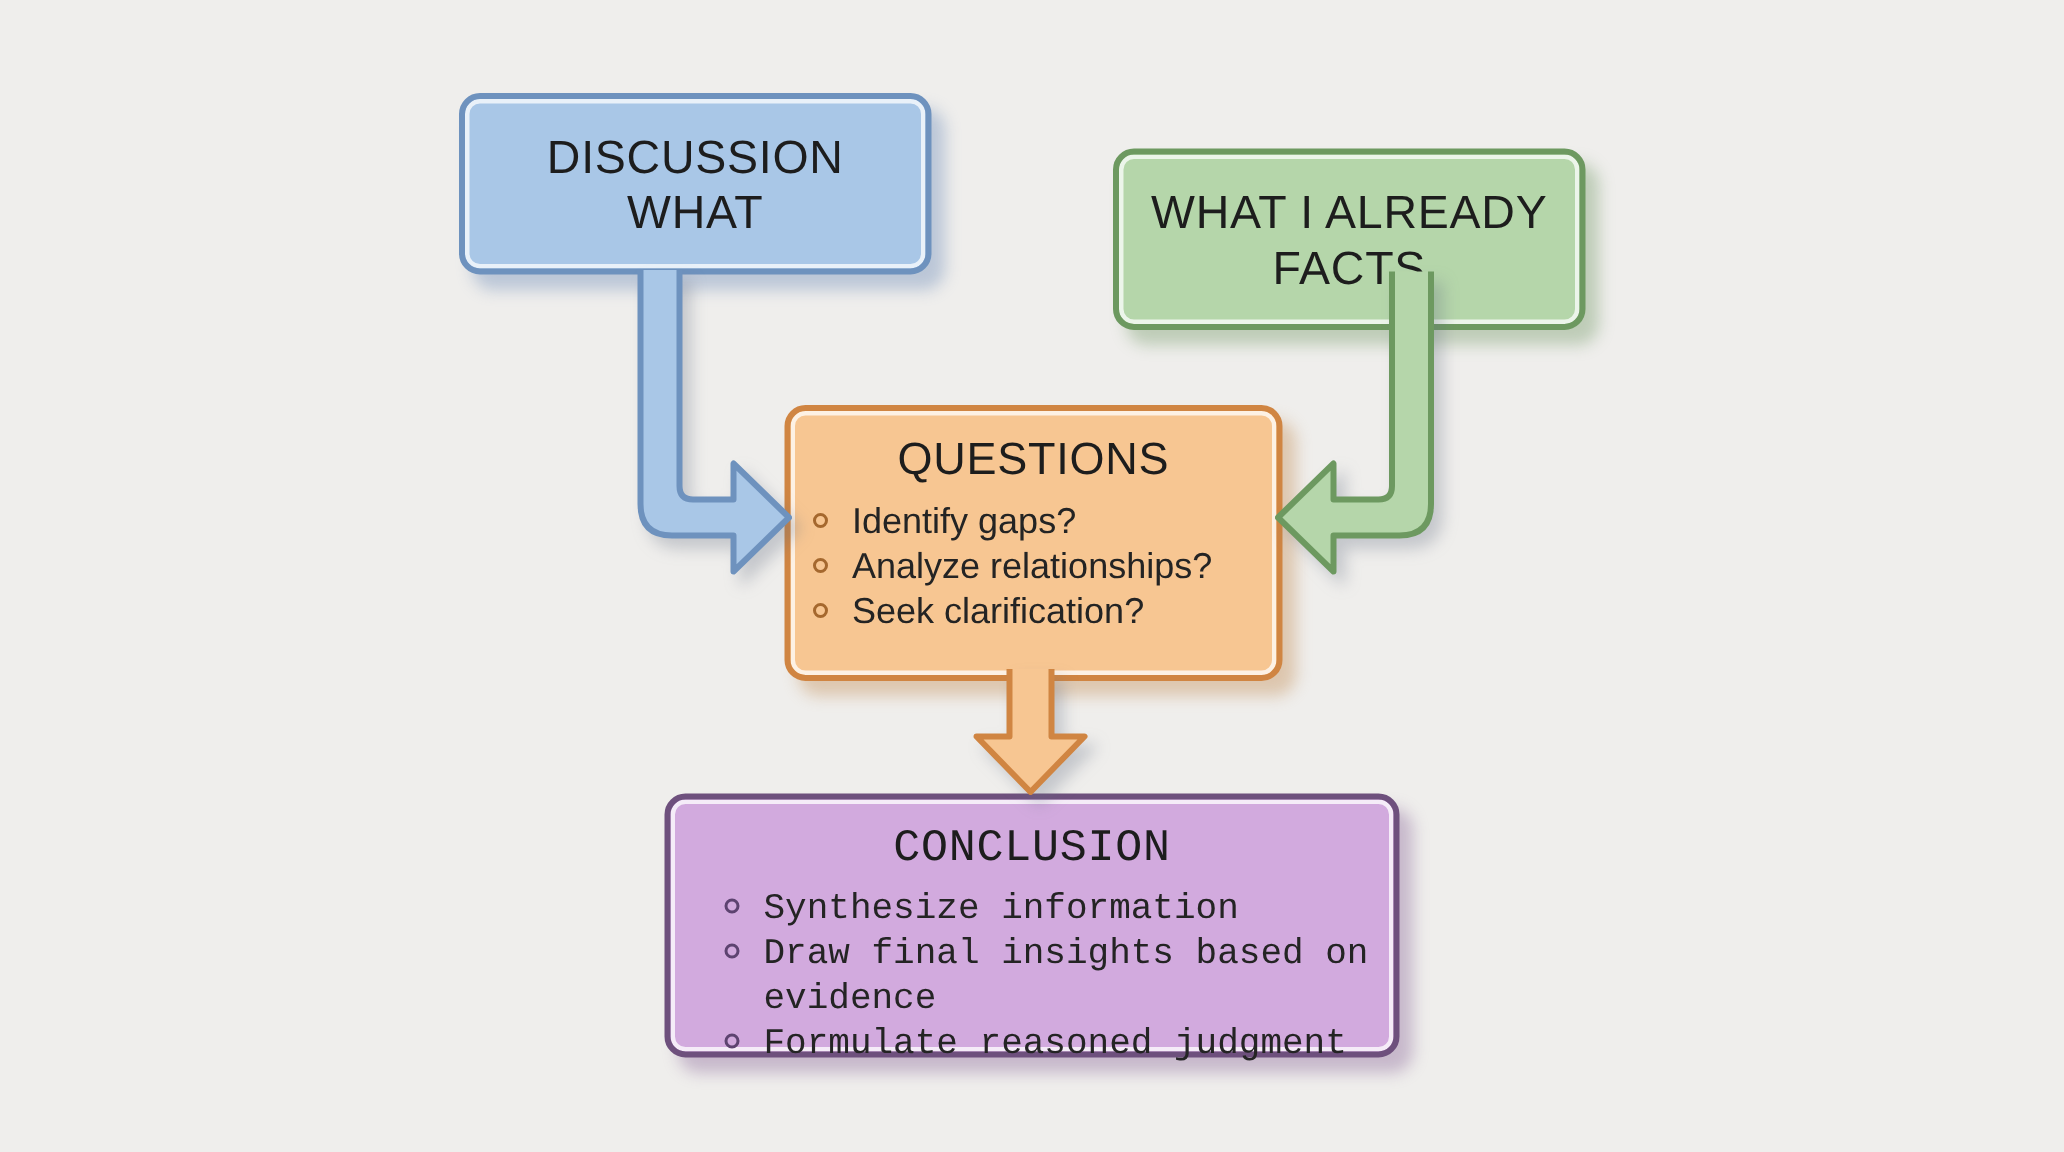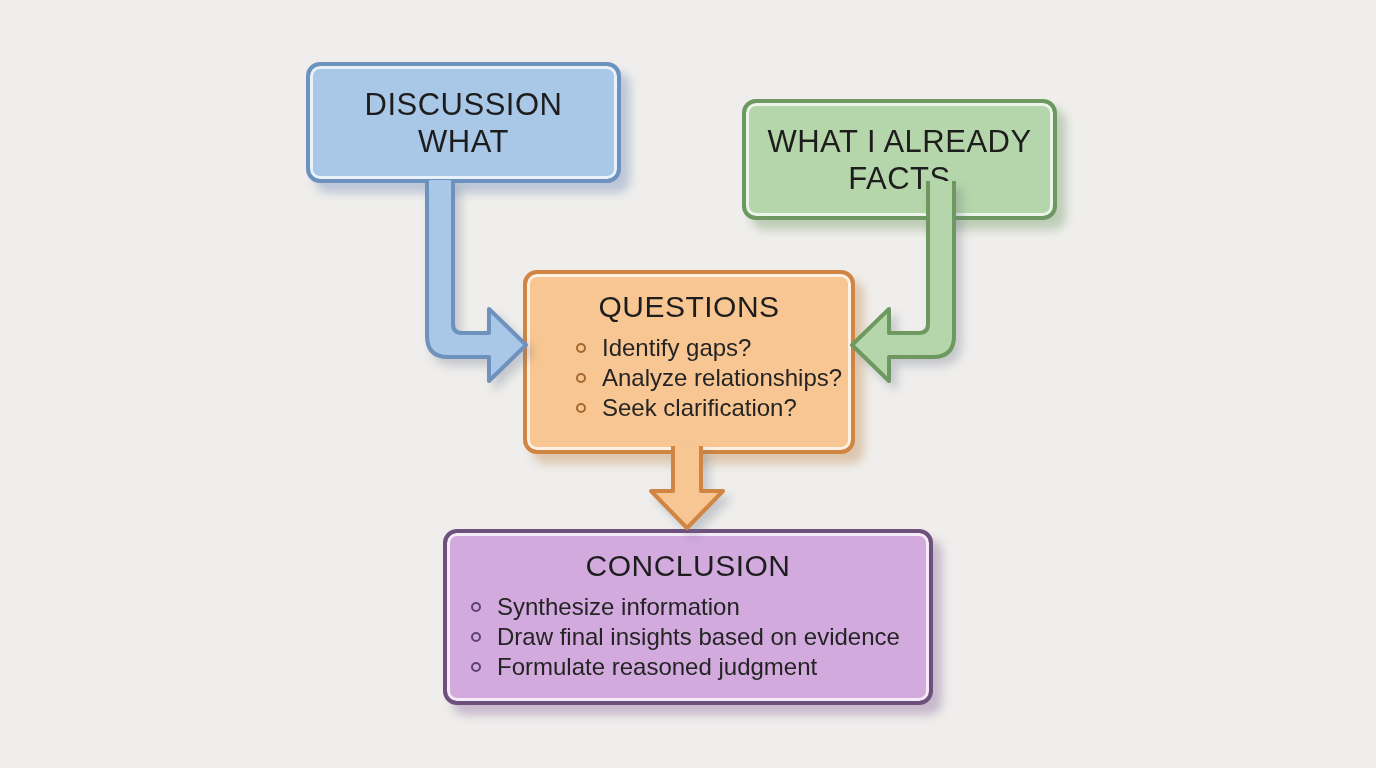--- a/index.html
+++ b/index.html
@@ -81,7 +81,7 @@
     line-height: 30px;
     color: #242424;
   }
-  .box-orange .bullet-list { padding-left: 49px; }
+  .box-orange .bullet-list { padding-left: 15px; }
   .box-purple .bullet-list { padding-left: 24px; }
   .bullet-marker {
     flex: 0 0 auto;

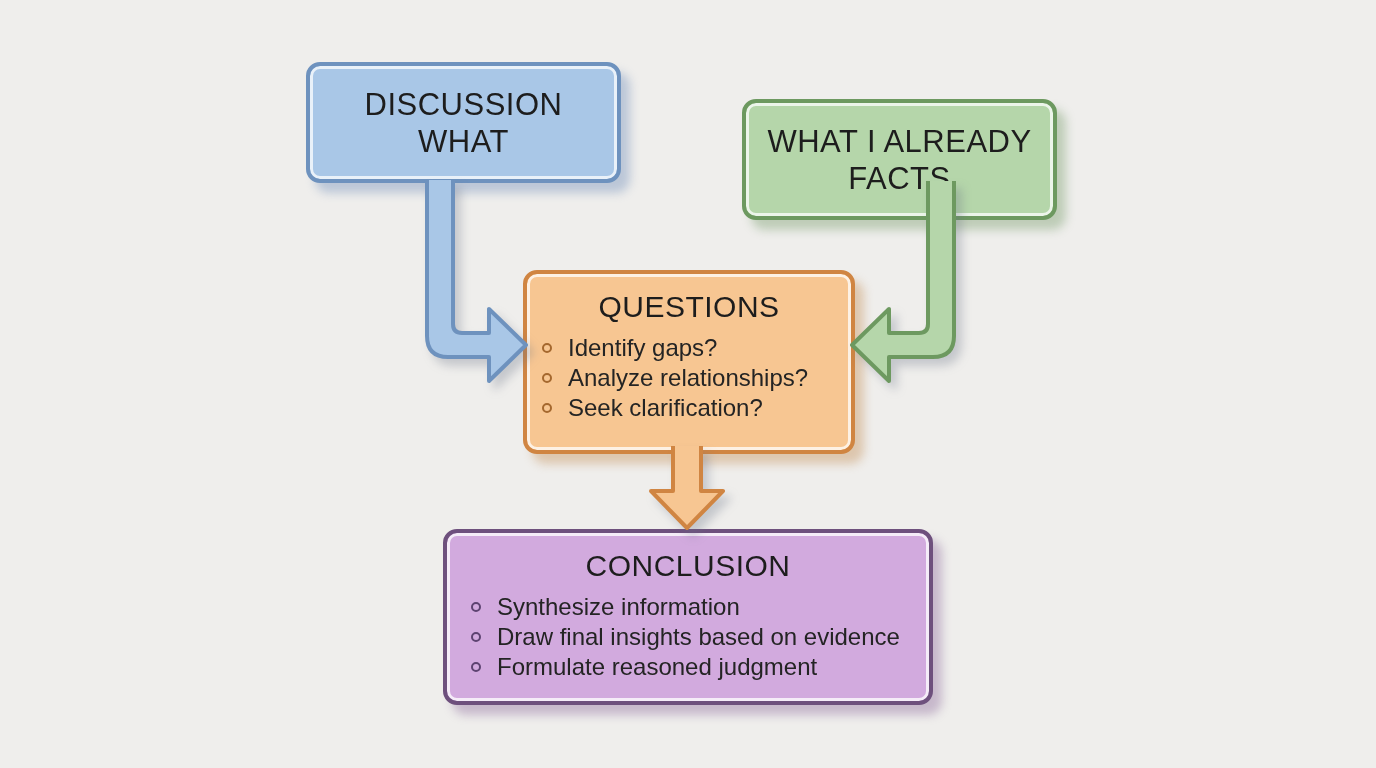--- a/index.html
+++ b/index.html
@@ -47,6 +47,7 @@
     background: #d2aade;
     border: 4px solid #6e507d;
     box-shadow: inset 0 0 0 3px rgba(255,255,255,0.78), 9px 10px 10px rgba(150,120,165,0.45);
+    font-family: Liberation Mono, monospace;
   }
   .center-title {
     display: flex;

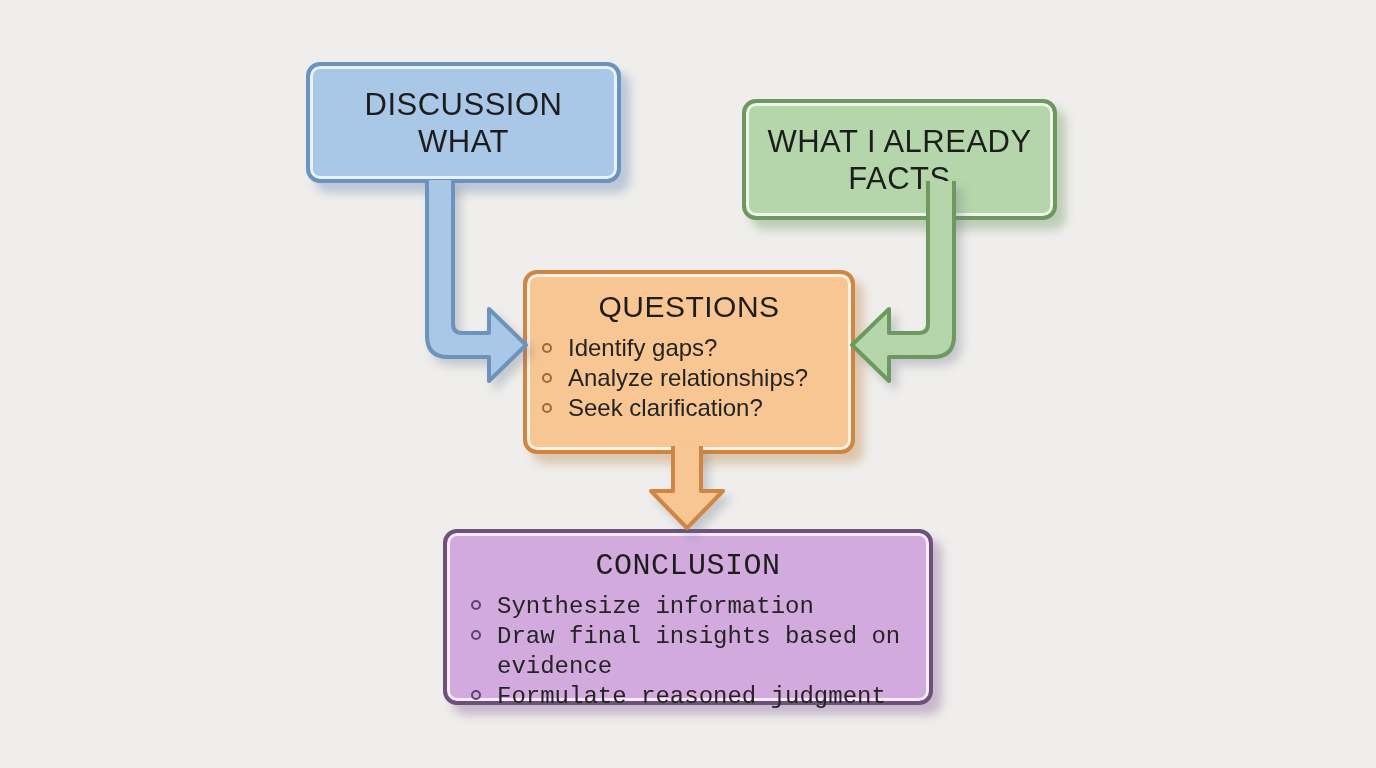--- a/index.html
+++ b/index.html
@@ -83,7 +83,7 @@
     color: #242424;
   }
   .box-orange .bullet-list { padding-left: 15px; }
-  .box-purple .bullet-list { padding-left: 24px; }
+  .box-purple .bullet-list { padding-left: 36px; }
   .bullet-marker {
     flex: 0 0 auto;
     width: 10px;

